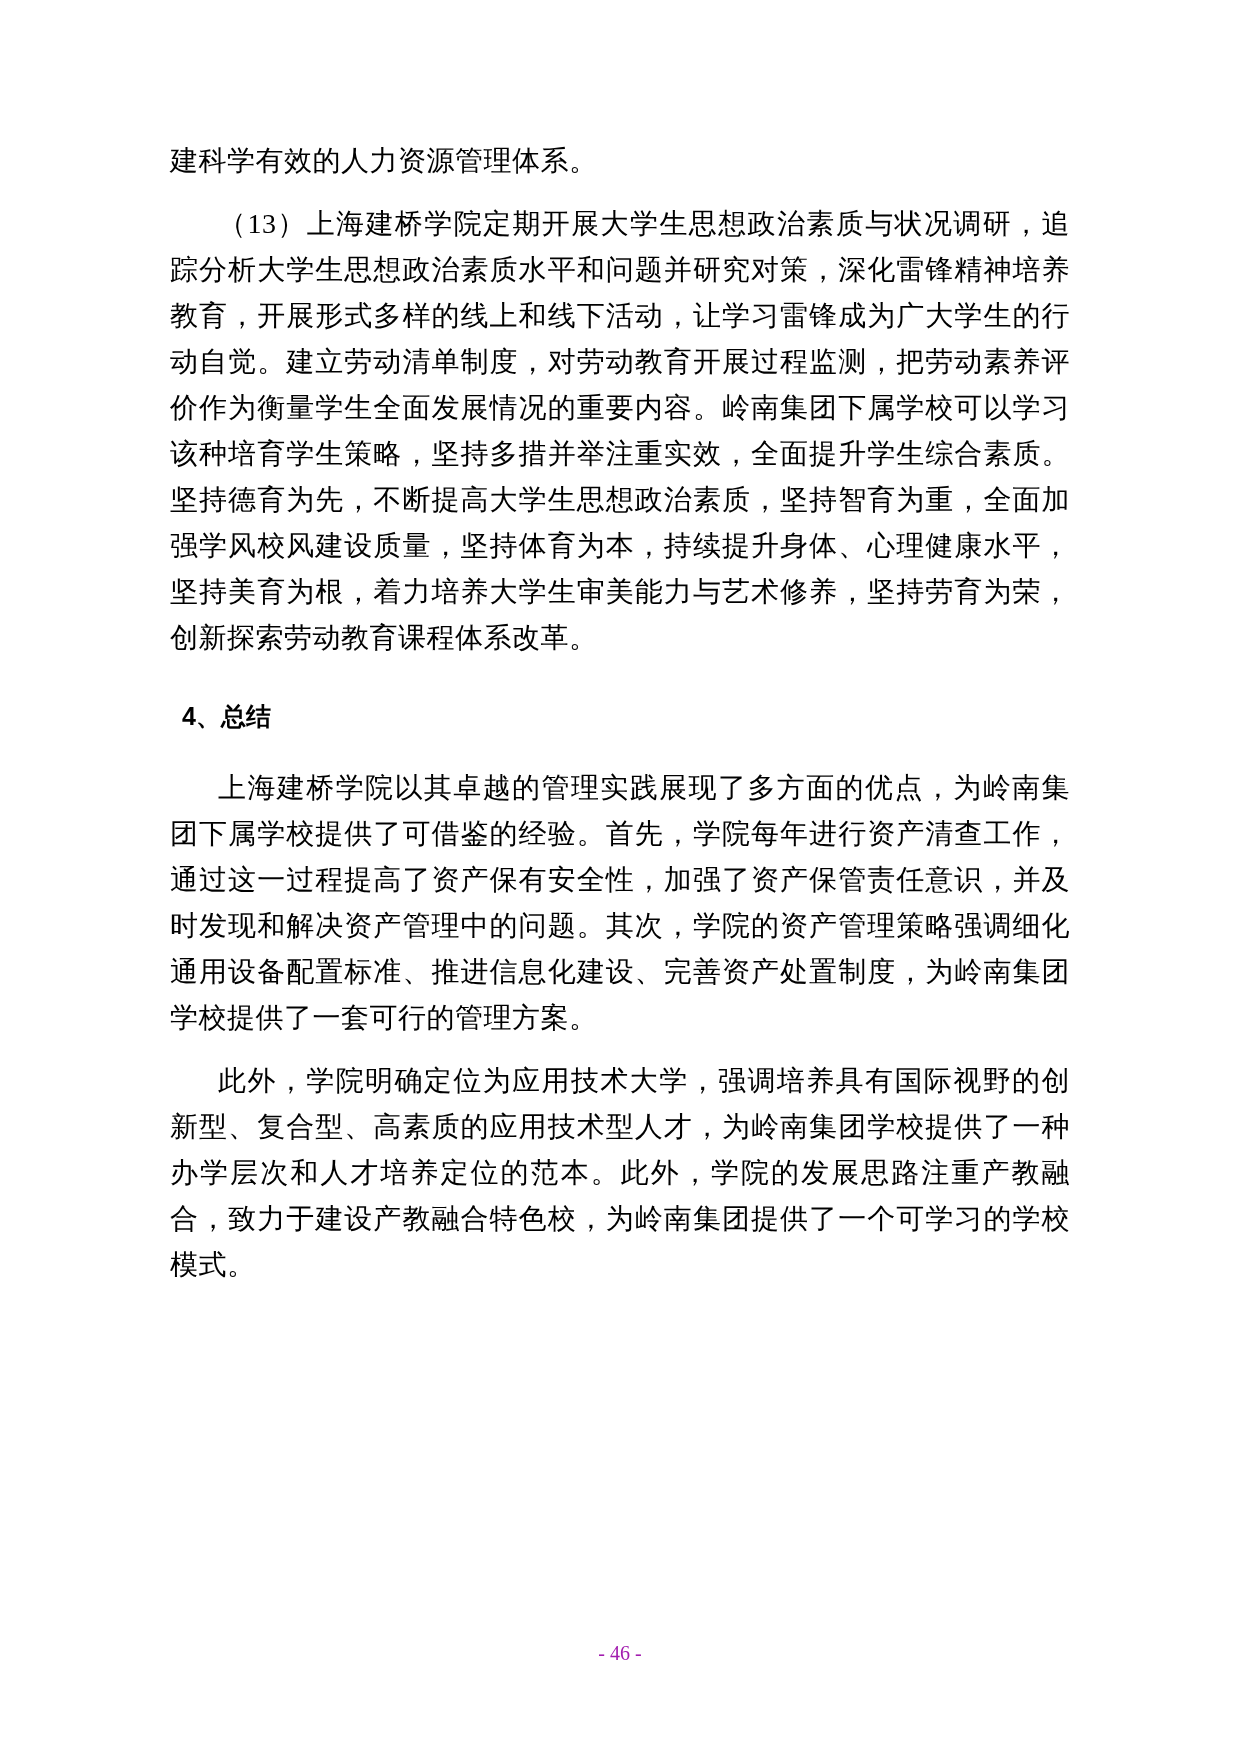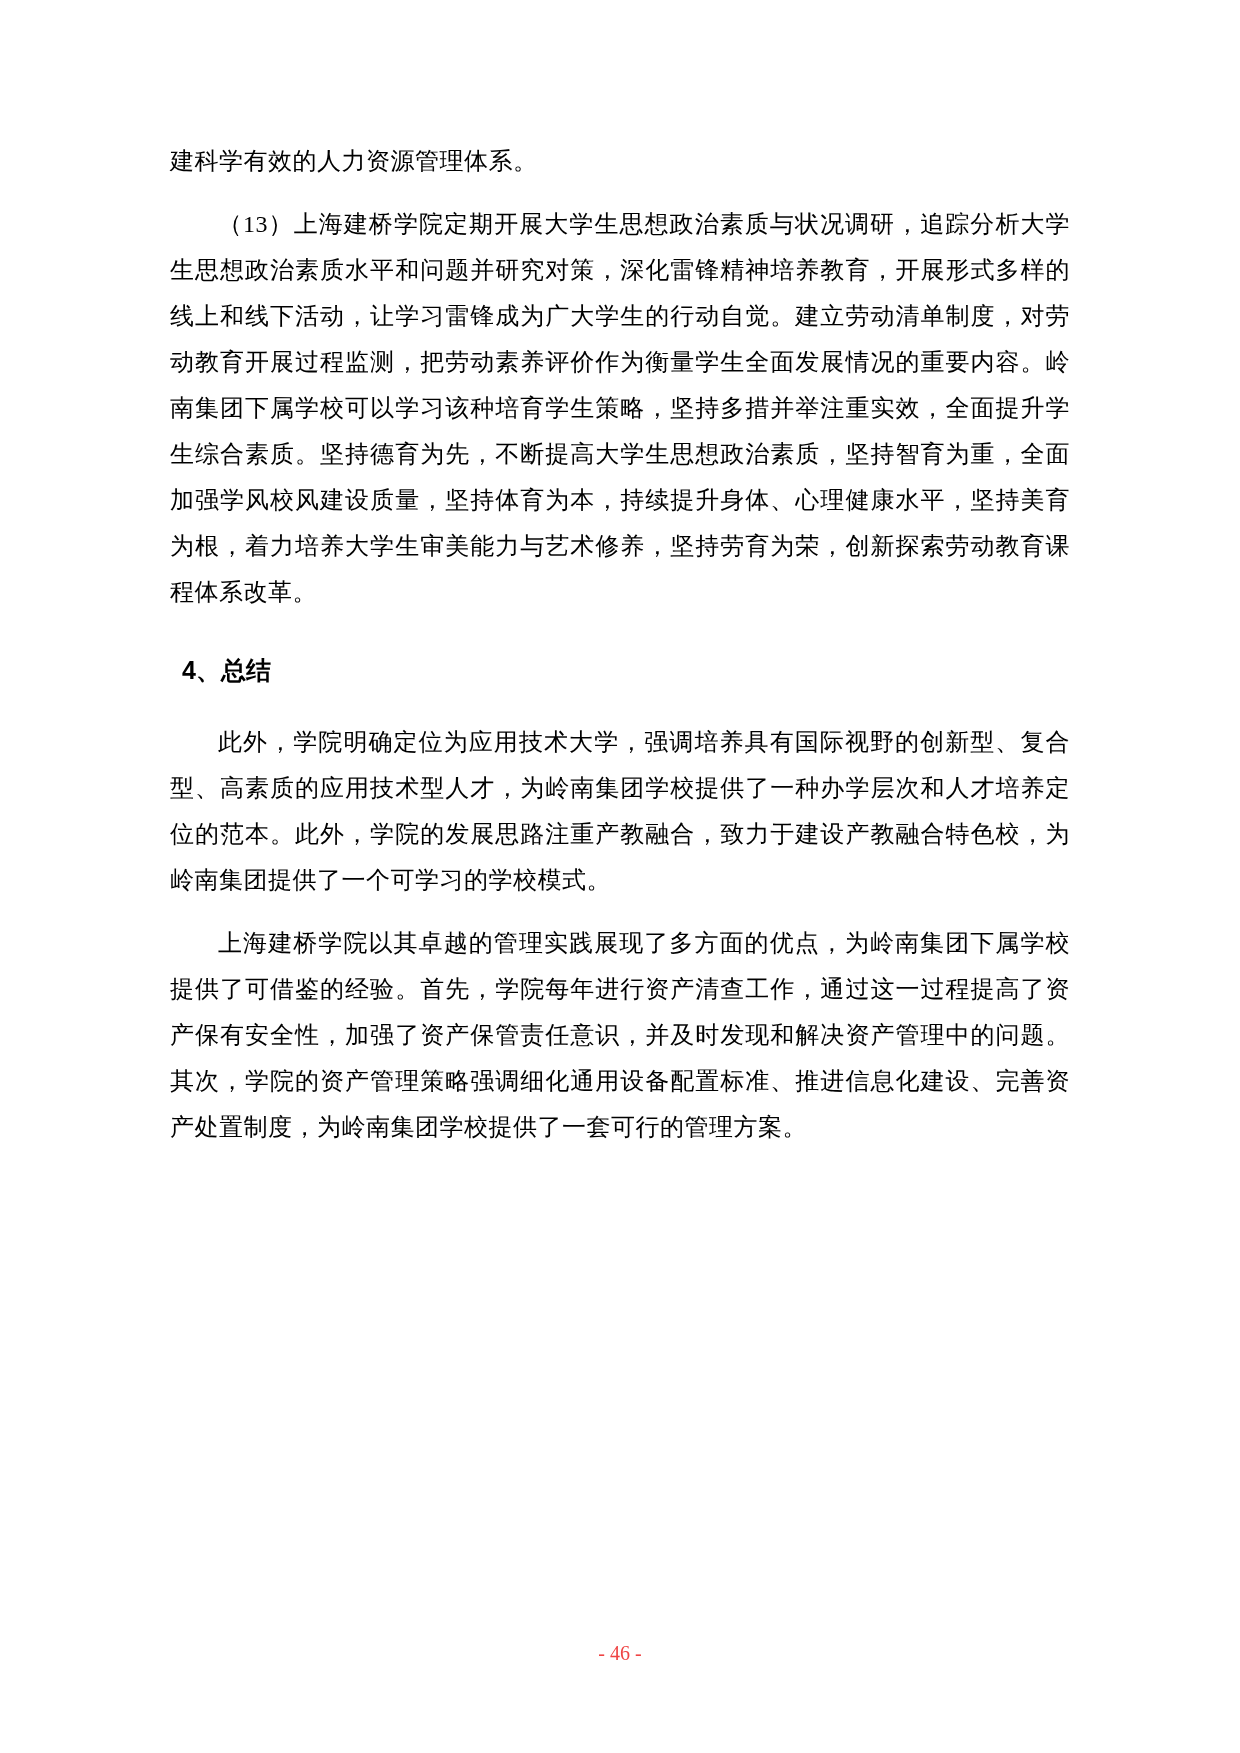--- a/index.html
+++ b/index.html
@@ -21,7 +21,7 @@
     padding: 138px 170px 0 170px;
   }
   .para {
-    font-size: 24px;
+    font-size: 28px;
     line-height: 46px;
     text-align: justify;
     text-justify: inter-ideograph;

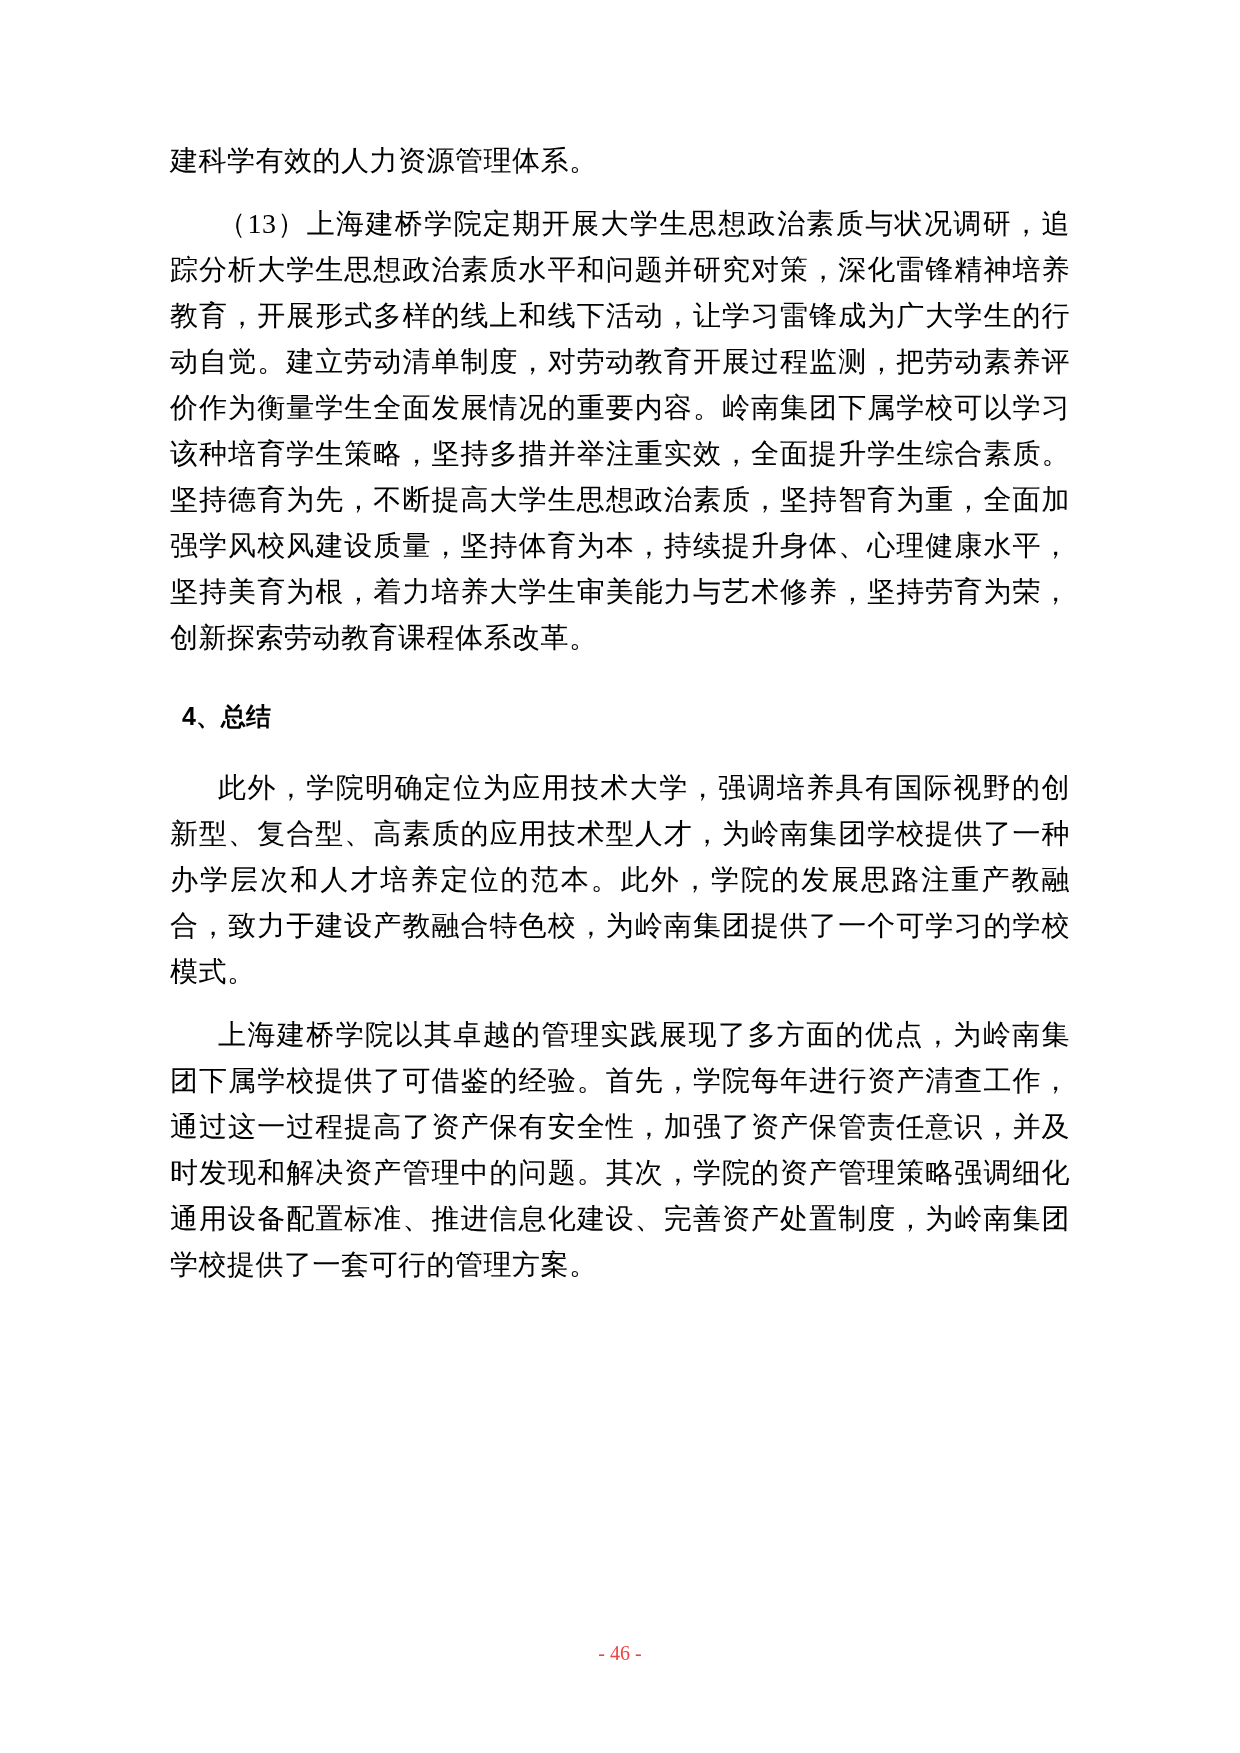--- a/index.html
+++ b/index.html
@@ -60,8 +60,8 @@
     <p class="para no-indent">建科学有效的人力资源管理体系。</p>
     <p class="para indent">（13）上海建桥学院定期开展大学生思想政治素质与状况调研，追踪分析大学生思想政治素质水平和问题并研究对策，深化雷锋精神培养教育，开展形式多样的线上和线下活动，让学习雷锋成为广大学生的行动自觉。建立劳动清单制度，对劳动教育开展过程监测，把劳动素养评价作为衡量学生全面发展情况的重要内容。岭南集团下属学校可以学习该种培育学生策略，坚持多措并举注重实效，全面提升学生综合素质。坚持德育为先，不断提高大学生思想政治素质，坚持智育为重，全面加强学风校风建设质量，坚持体育为本，持续提升身体、心理健康水平，坚持美育为根，着力培养大学生审美能力与艺术修养，坚持劳育为荣，创新探索劳动教育课程体系改革。</p>
     <h2 class="heading">4、总结</h2>
+    <p class="para indent">上海建桥学院以其卓越的管理实践展现了多方面的优点，为岭南集团下属学校提供了可借鉴的经验。首先，学院每年进行资产清查工作，通过这一过程提高了资产保有安全性，加强了资产保管责任意识，并及时发现和解决资产管理中的问题。其次，学院的资产管理策略强调细化通用设备配置标准、推进信息化建设、完善资产处置制度，为岭南集团学校提供了一套可行的管理方案。</p>
     <p class="para indent">此外，学院明确定位为应用技术大学，强调培养具有国际视野的创新型、复合型、高素质的应用技术型人才，为岭南集团学校提供了一种办学层次和人才培养定位的范本。此外，学院的发展思路注重产教融合，致力于建设产教融合特色校，为岭南集团提供了一个可学习的学校模式。</p>
-    <p class="para indent">上海建桥学院以其卓越的管理实践展现了多方面的优点，为岭南集团下属学校提供了可借鉴的经验。首先，学院每年进行资产清查工作，通过这一过程提高了资产保有安全性，加强了资产保管责任意识，并及时发现和解决资产管理中的问题。其次，学院的资产管理策略强调细化通用设备配置标准、推进信息化建设、完善资产处置制度，为岭南集团学校提供了一套可行的管理方案。</p>
   </div>
   <div class="page-number">- 46 -</div>
 </div>

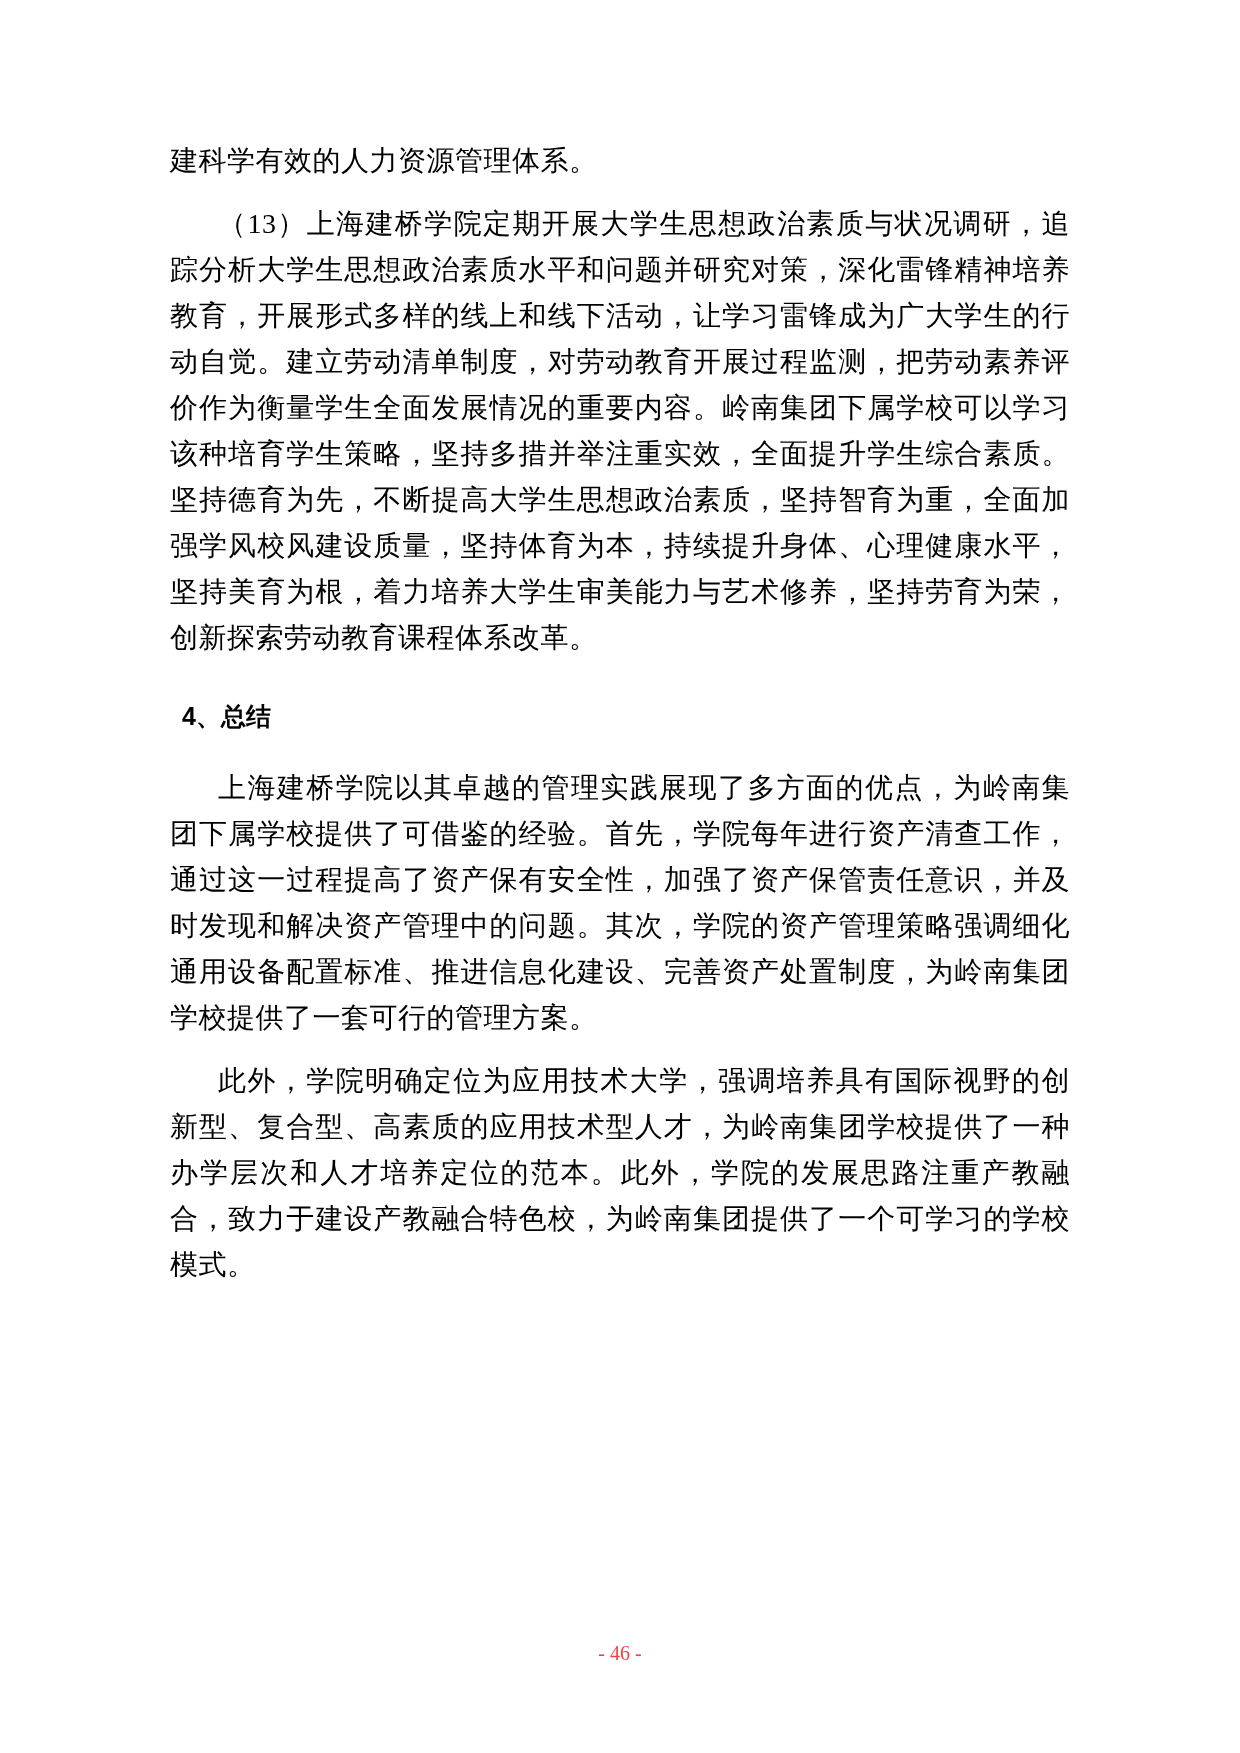--- a/index.html
+++ b/index.html
@@ -48,7 +48,7 @@
     width: 100%;
     text-align: center;
     font-size: 20px;
-    color: #ef4444;
+    color: #a21caf;
     font-family: "Liberation Serif", "DejaVu Serif", serif;
   }
 </style>

